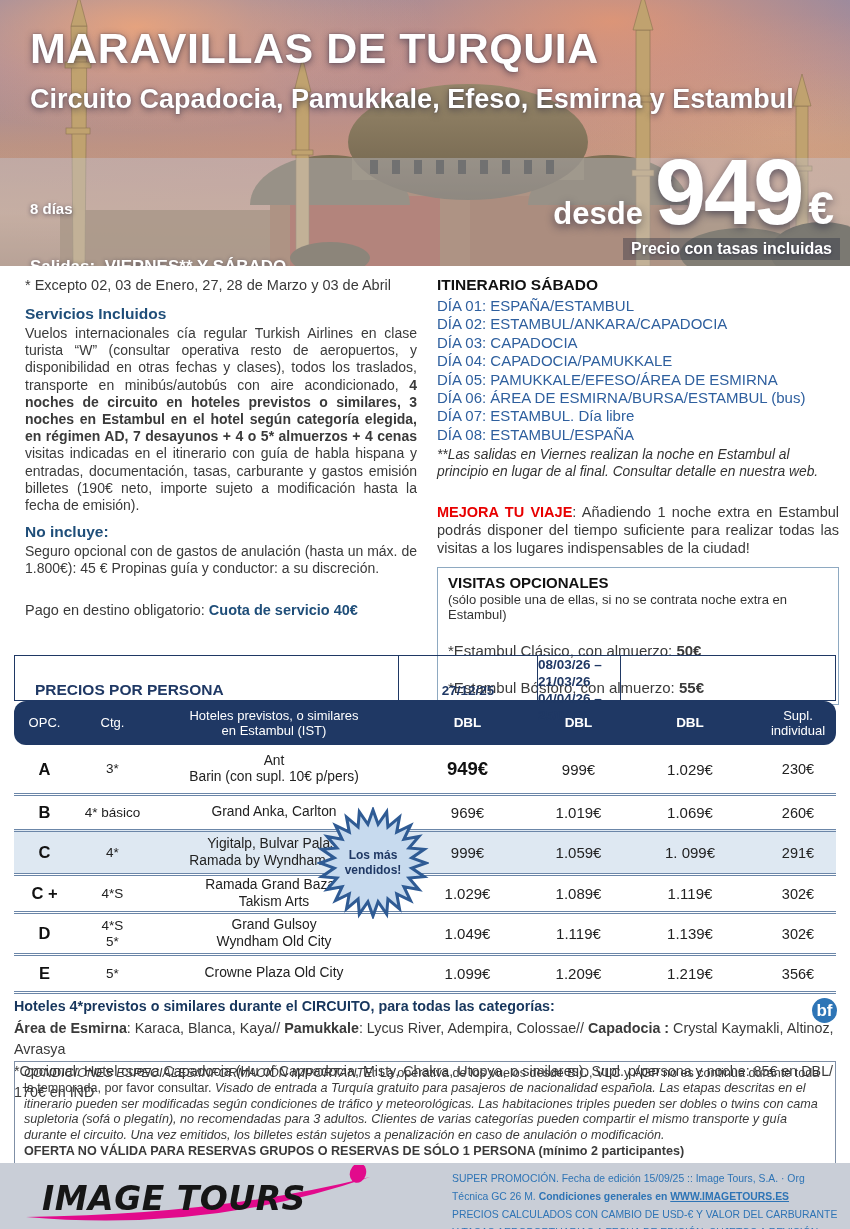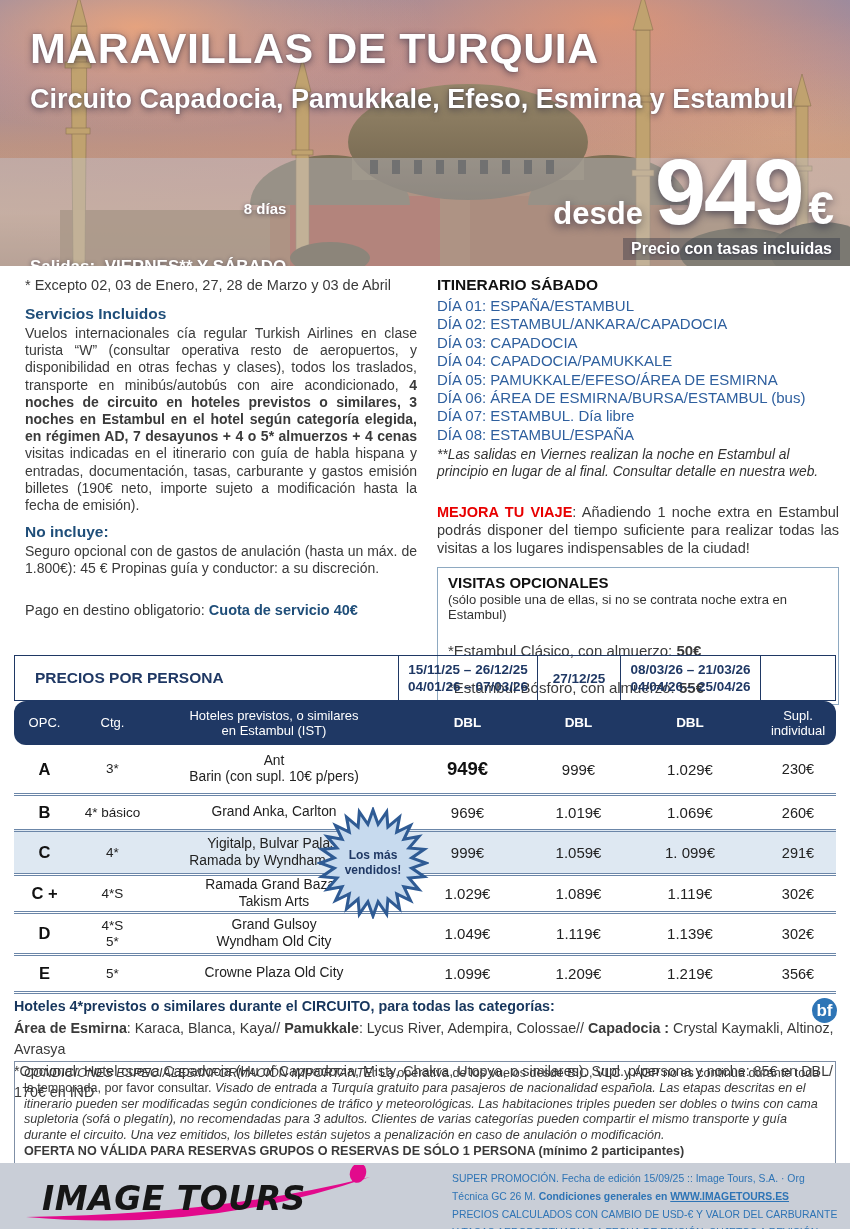--- a/index.html
+++ b/index.html
@@ -12,7 +12,7 @@
       radial-gradient(ellipse 520px 190px at 72% 8%, rgba(238,152,108,.8), rgba(238,152,108,0) 70%),
       radial-gradient(ellipse 680px 260px at 45% 48%, rgba(205,142,128,.45), rgba(205,142,128,0) 70%),
       radial-gradient(ellipse 420px 170px at 92% 50%, rgba(233,174,128,.5), rgba(233,174,128,0) 70%),
-      linear-gradient(180deg,#8186ae 0%,#9b8aa3 25%,#ba9484 55%,#c69e81 80%,#b08a6e 100%); text-align: right;}
+      linear-gradient(180deg,#8186ae 0%,#9b8aa3 25%,#ba9484 55%,#c69e81 80%,#b08a6e 100%);}
   .hero svg.building{position:absolute;left:0;top:0;}
   .hero-title{position:absolute;left:30px;top:24px;font-size:43px;font-weight:bold;color:#fff;
     letter-spacing:.5px;text-shadow:0 2px 7px rgba(35,35,60,.6),0 0 2px rgba(35,35,60,.45);}

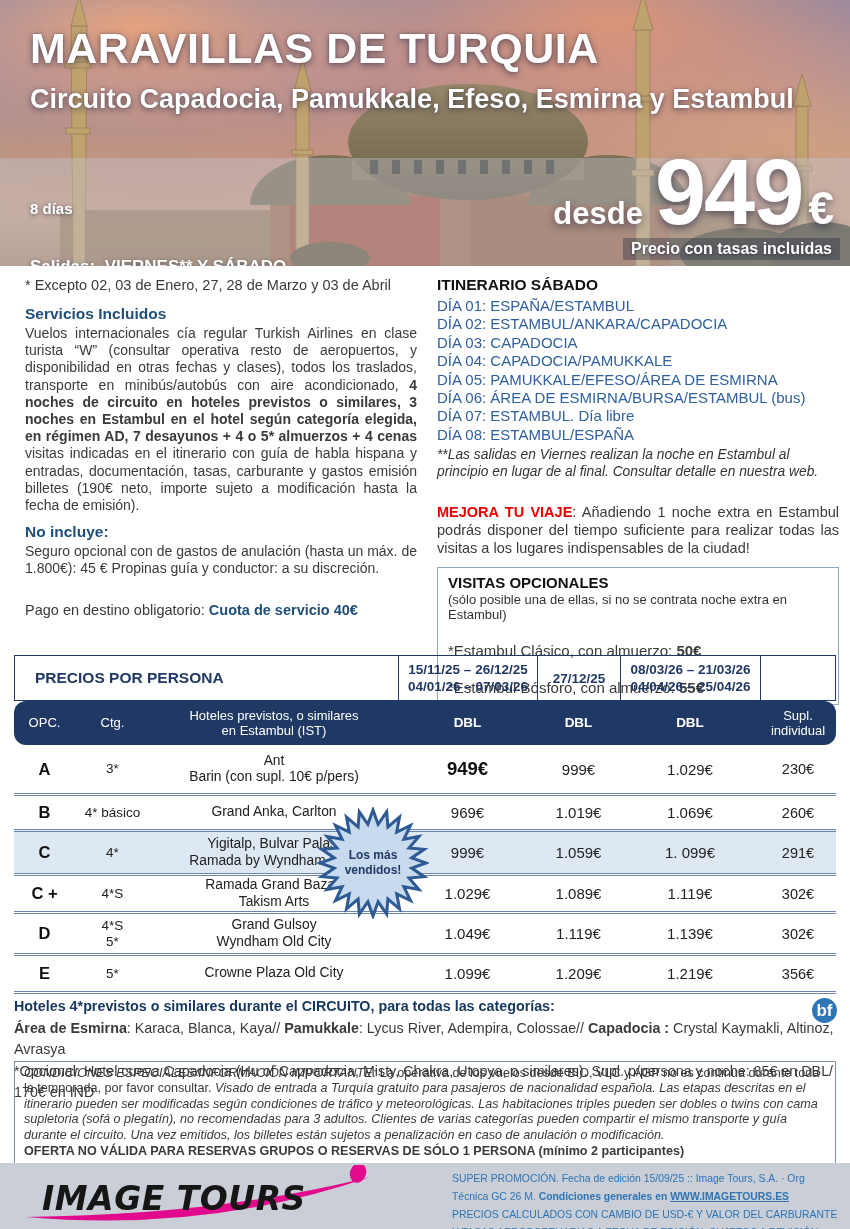--- a/index.html
+++ b/index.html
@@ -201,10 +201,6 @@
     <div class="grid thead1">
       <div class="cell t-title">PRECIOS POR PERSONA</div>
       <div class="cell dcell">
-          <span>15/11/25 – 26/12/25</span>
-          <span>04/01/26 – 07/03/26</span>
-        </div>
-      <div class="cell dcell">
           <span>27/12/25</span>
         </div>
       <div class="cell dcell">

